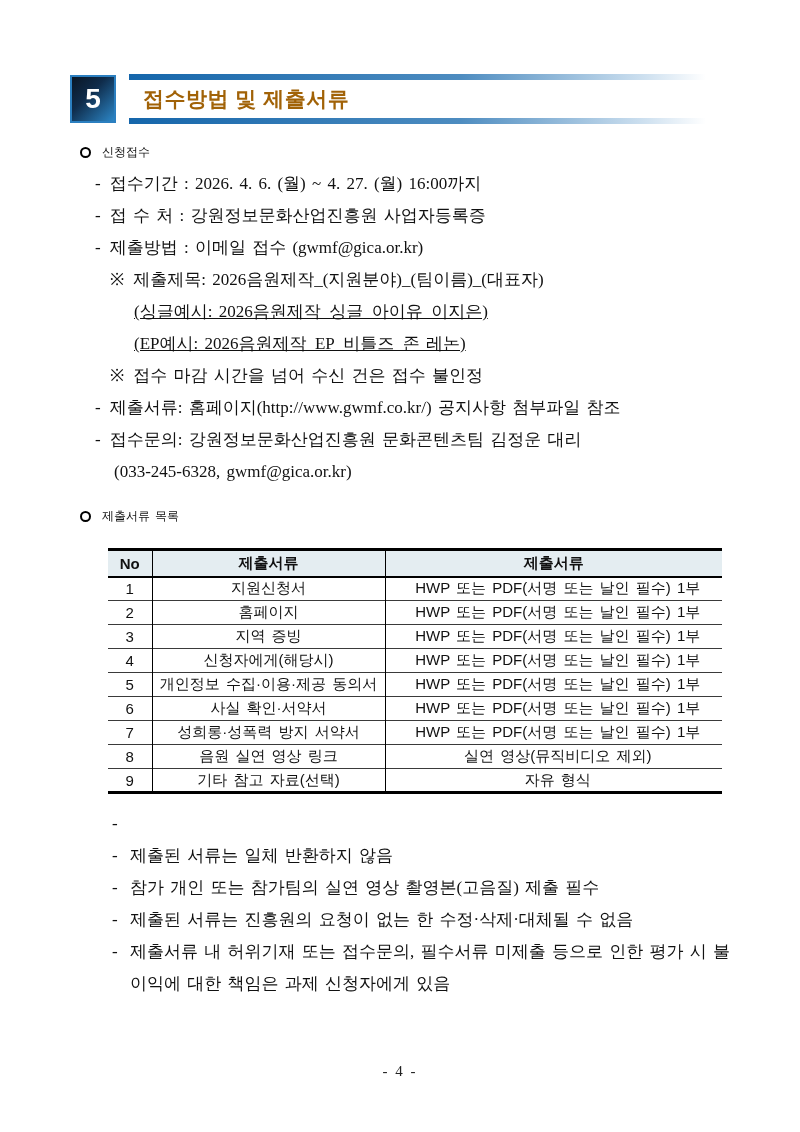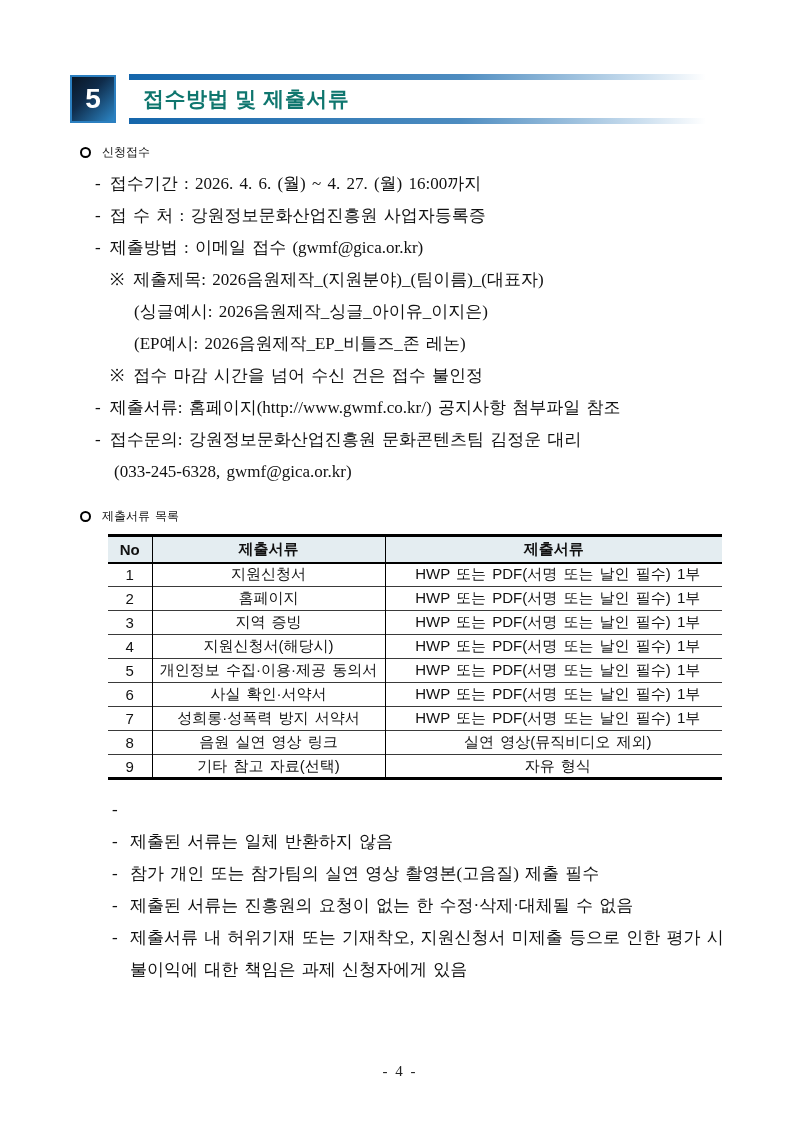--- a/index.html
+++ b/index.html
@@ -42,7 +42,7 @@
     font-weight: 800;
     font-size: 21px;
     letter-spacing: 0.5px;
-    color: #0f766e;
+    color: #a16207;
   }
 
   

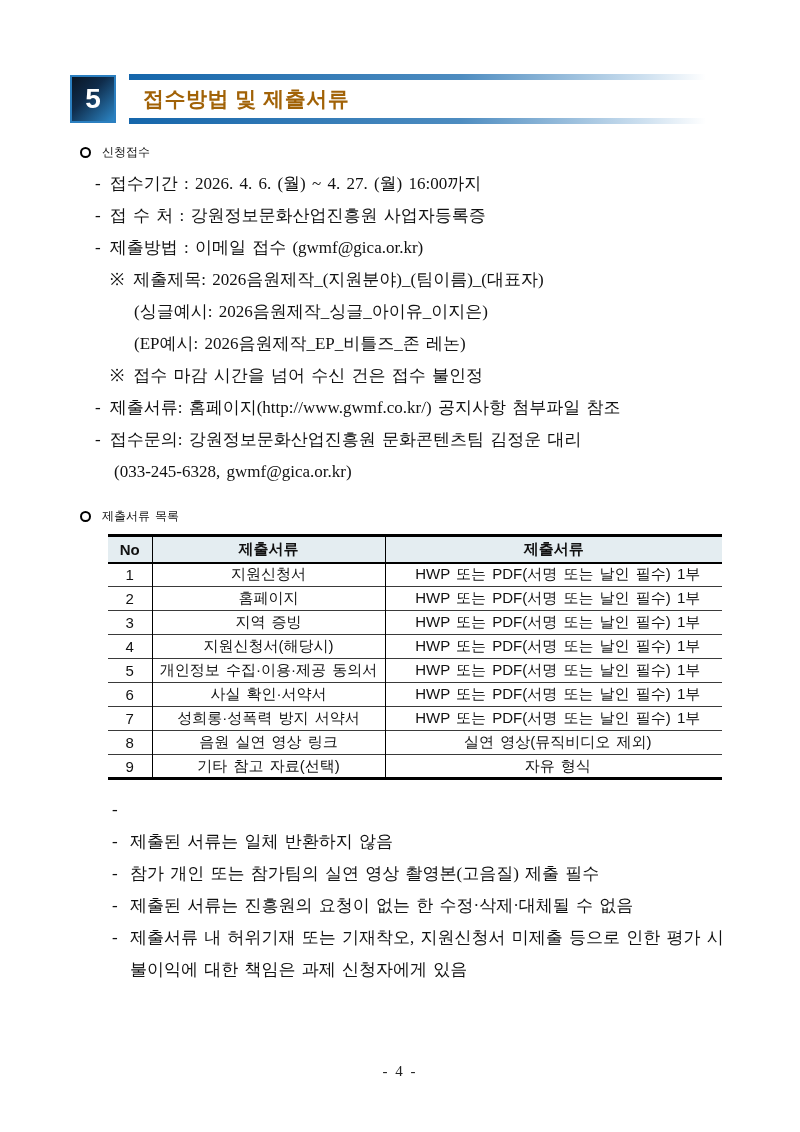--- a/index.html
+++ b/index.html
@@ -71,7 +71,7 @@
   .indent-1 { padding-left: 25px; }
   .indent-2 { padding-left: 40px; }
   .indent-3 { padding-left: 44px; }
-  .indent-4 { padding-left: 64px; }
+  .indent-4 { padding-left: 64px; text-decoration: underline; }
 
   
   table.docs-table {

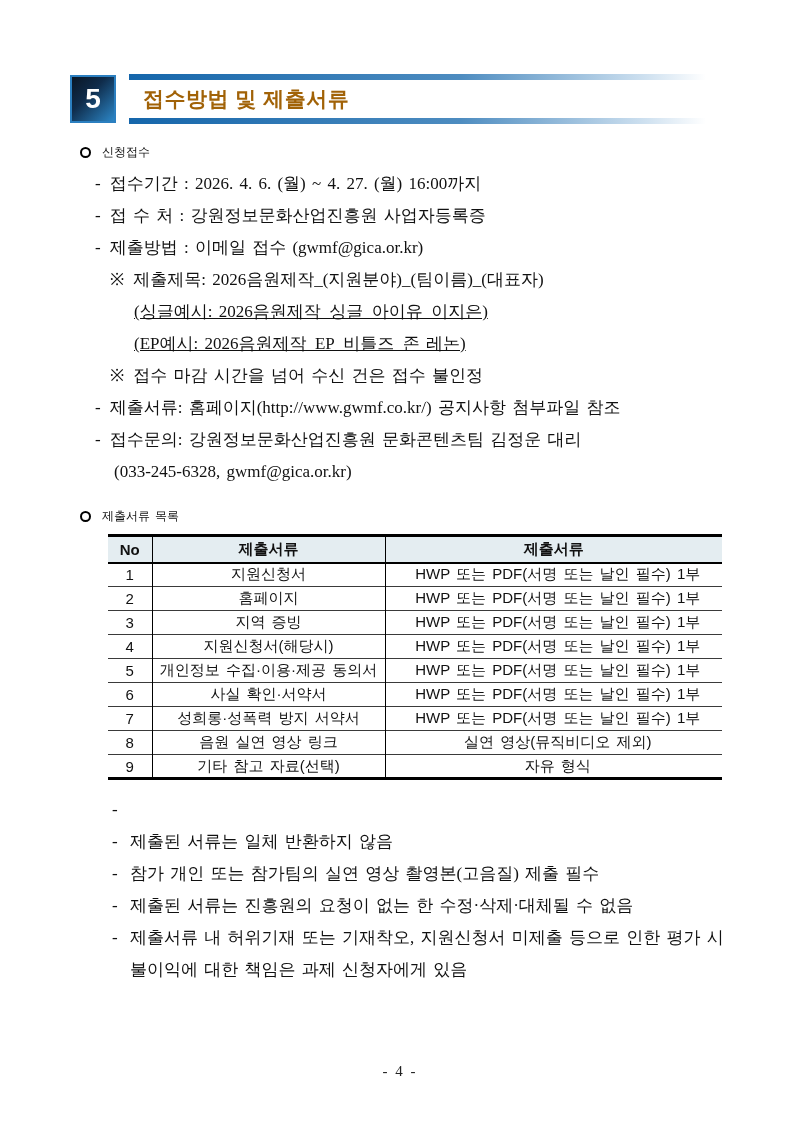--- a/index.html
+++ b/index.html
@@ -77,7 +77,7 @@
   table.docs-table {
     border-collapse: collapse;
     margin-left: 38px;
-    margin-top: 2px;
+    margin-top: 16px;
     width: 614px;
     table-layout: fixed;
     font-family: "Liberation Sans", "DejaVu Sans", sans-serif;

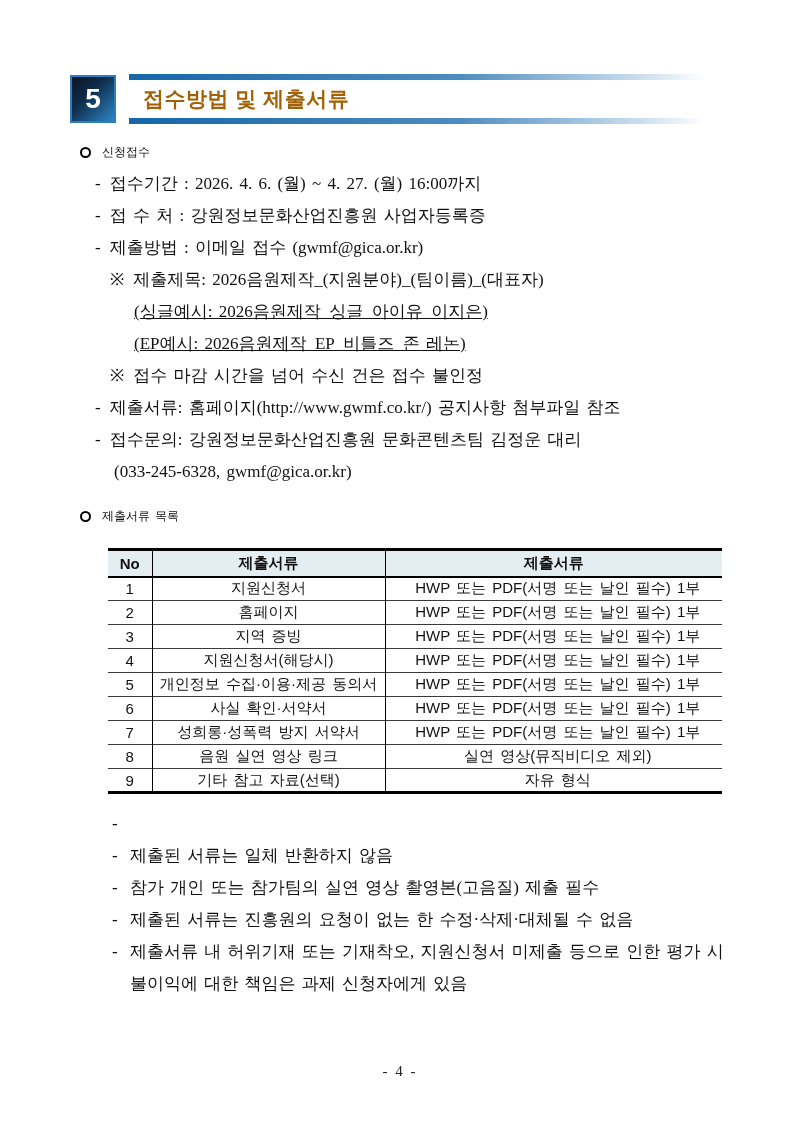--- a/index.html
+++ b/index.html
@@ -226,7 +226,7 @@
           </tr>
           <tr>
             <td>4</td>
-            <td>지원신청서(해당시)</td>
+            <td>신청자에게(해당시)</td>
             <td class="fmt">HWP 또는 PDF(서명 또는 날인 필수) 1부</td>
           </tr>
           <tr>

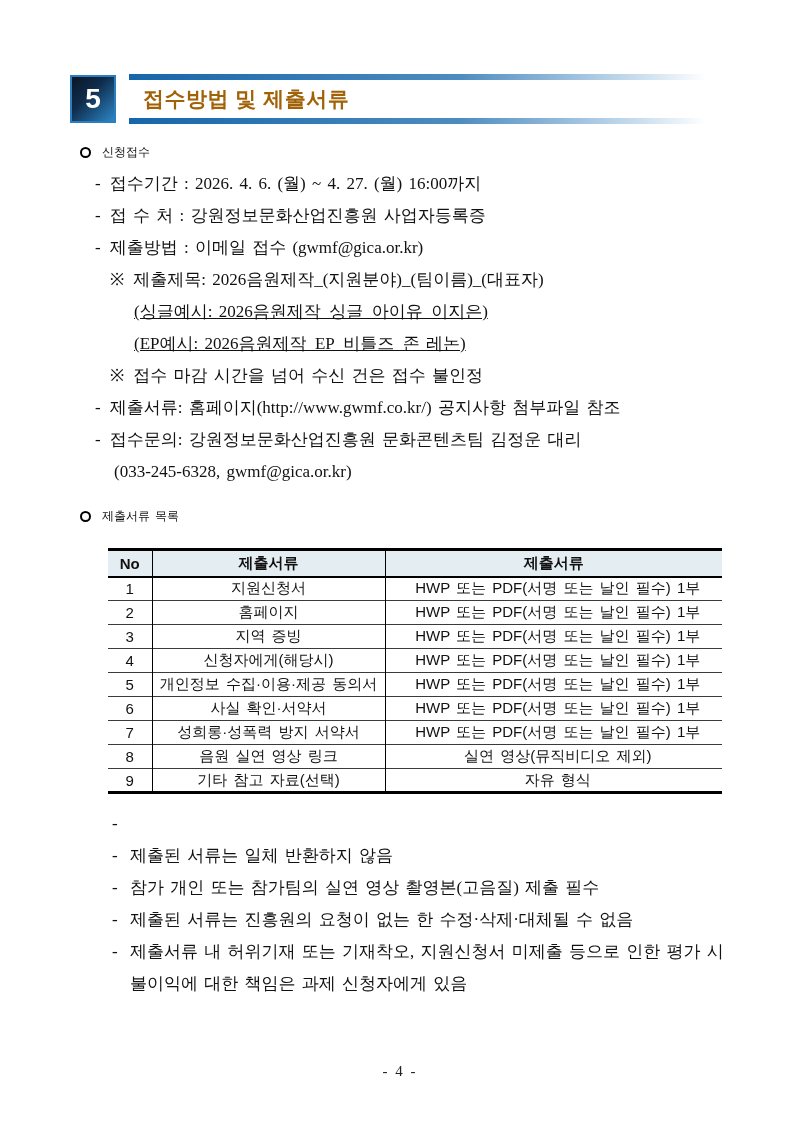--- a/index.html
+++ b/index.html
@@ -275,7 +275,7 @@
         </div>
         <div class="note">
           <span class="marker">-</span>
-          <span class="text">제출서류 내 허위기재 또는 기재착오, 지원신청서 미제출 등으로 인한 평가 시 불이익에 대한 책임은 과제 신청자에게 있음</span>
+          <span class="text">제출서류 내 허위기재 또는 접수문의, 필수서류 미제출 등으로 인한 평가 시 불이익에 대한 책임은 과제 신청자에게 있음</span>
         </div>
       </div>
 

